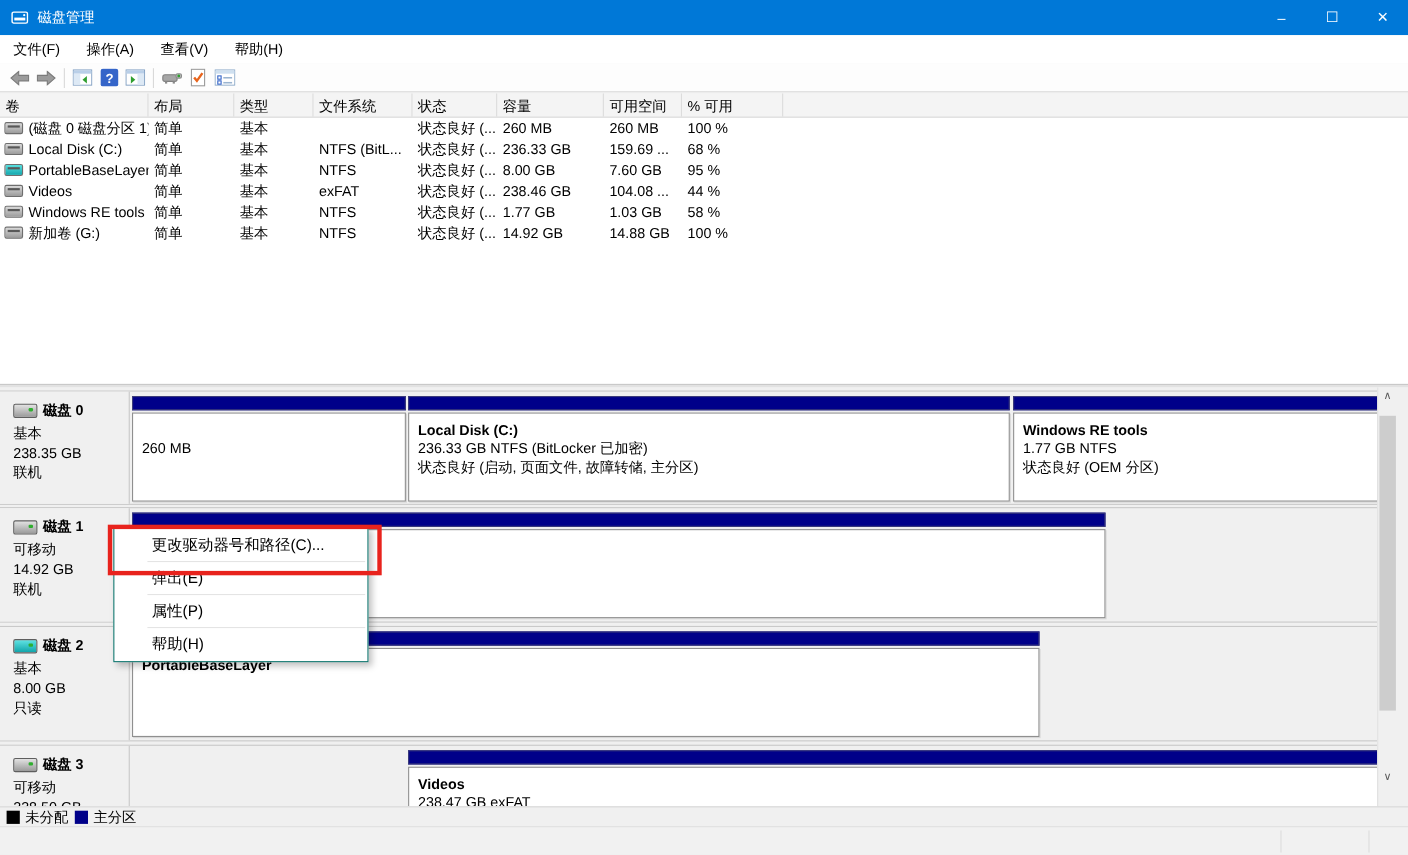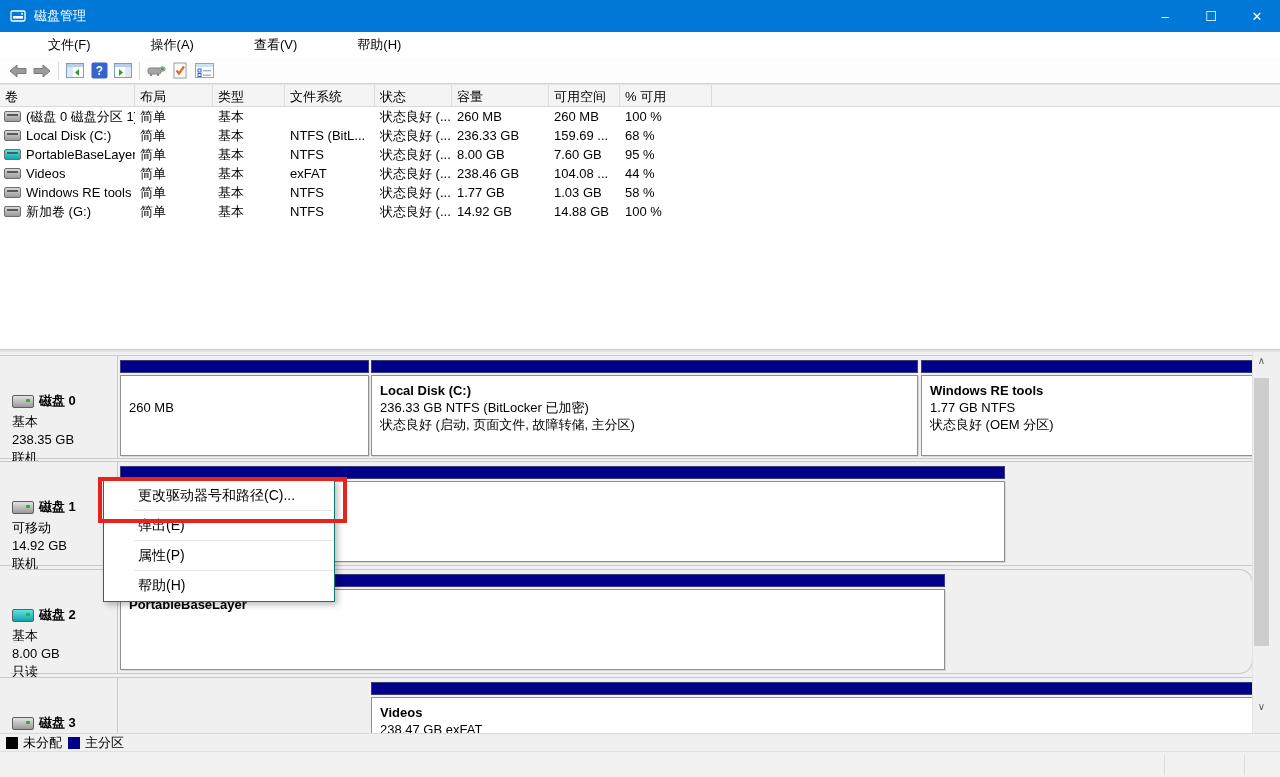--- a/index.html
+++ b/index.html
@@ -16,7 +16,7 @@
   .win-btn{width:46px;height:32px;display:flex;align-items:center;justify-content:center;color:#fff;font-size:13px;}
   
   .menubar{position:absolute;left:0;top:32px;width:1280px;height:26px;background:#fff;display:flex;align-items:center;border-bottom:1px solid #f0f0f0;}
-  .menu-item{padding:0 12px;height:26px;line-height:26px;font-size:13px;margin-left:36px;}
+  .menu-item{padding:0 12px;height:26px;line-height:26px;font-size:13px;}
   
   .toolbar{position:absolute;left:0;top:58px;width:1280px;height:26px;background:#fdfdfd;border-bottom:1px solid #d4d4d4;display:flex;align-items:center;padding-left:6px;box-sizing:border-box;}
   .tb-btn{width:24px;height:22px;display:flex;align-items:center;justify-content:center;}

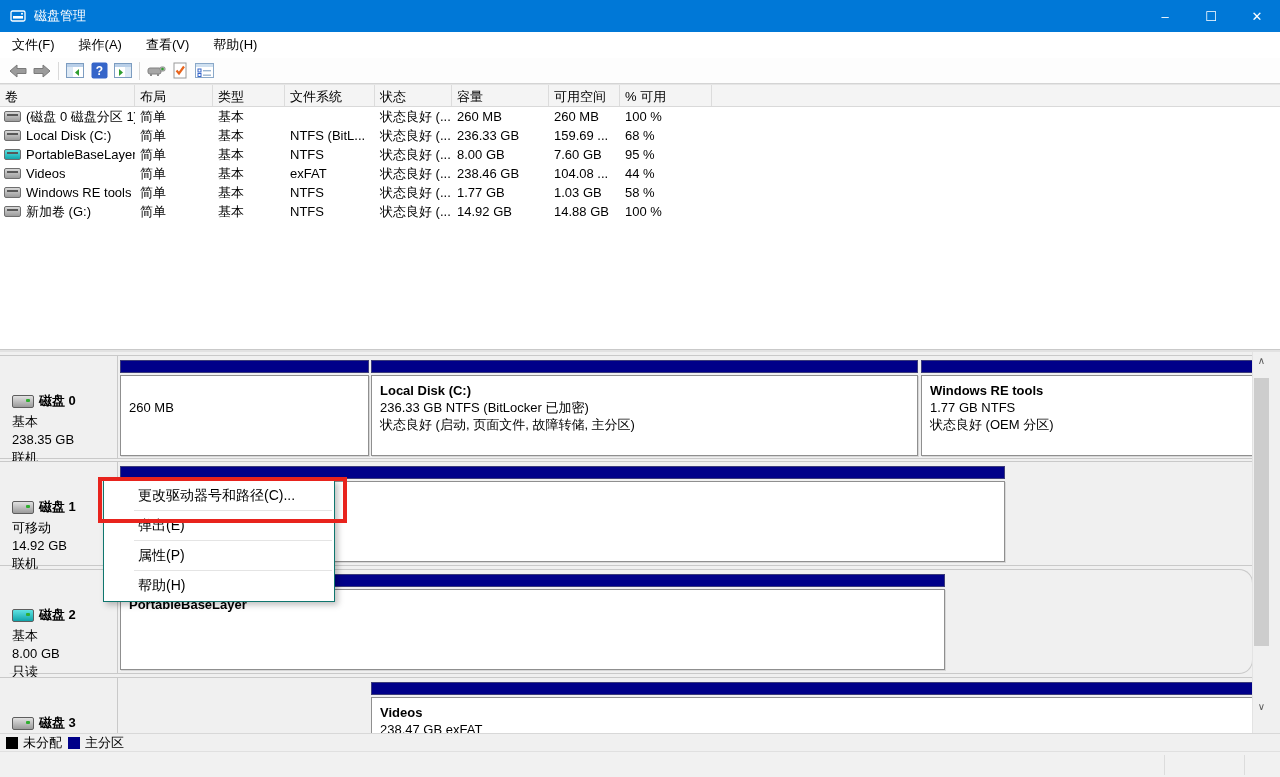--- a/index.html
+++ b/index.html
@@ -38,7 +38,7 @@
   .disk-pane{position:absolute;left:0;top:352px;width:1280px;height:381px;background:#f0f0f0;overflow:hidden;}
   .disk-row{position:absolute;left:0;width:1253px;background:#f0f0f0;border:1px solid #c9c9c9;border-left:none;box-sizing:border-box;}
   .disk-label{position:absolute;left:0;top:0;bottom:0;width:118px;border-right:1px solid #c9c9c9;padding:8px 0 0 12px;box-sizing:border-box;background:#f0f0f0;}
-  .disk-name{font-weight:bold;font-size:13px;display:flex;align-items:center;gap:5px;margin-bottom:3px;margin-top:28px;}
+  .disk-name{font-weight:bold;font-size:13px;display:flex;align-items:center;gap:5px;margin-bottom:3px;}
   .disk-ico{display:inline-block;width:20px;height:11px;border:1px solid #5e5e5e;border-radius:2px;background:linear-gradient(#e2e2e2,#9a9a9a);position:relative;flex:0 0 auto;}
   .disk-ico::after{content:"";position:absolute;right:3px;top:3px;width:4px;height:3px;background:#2fae2f;border-radius:1px;}
   .disk-ico.teal{background:linear-gradient(#5fe3e3,#10a4aa);}

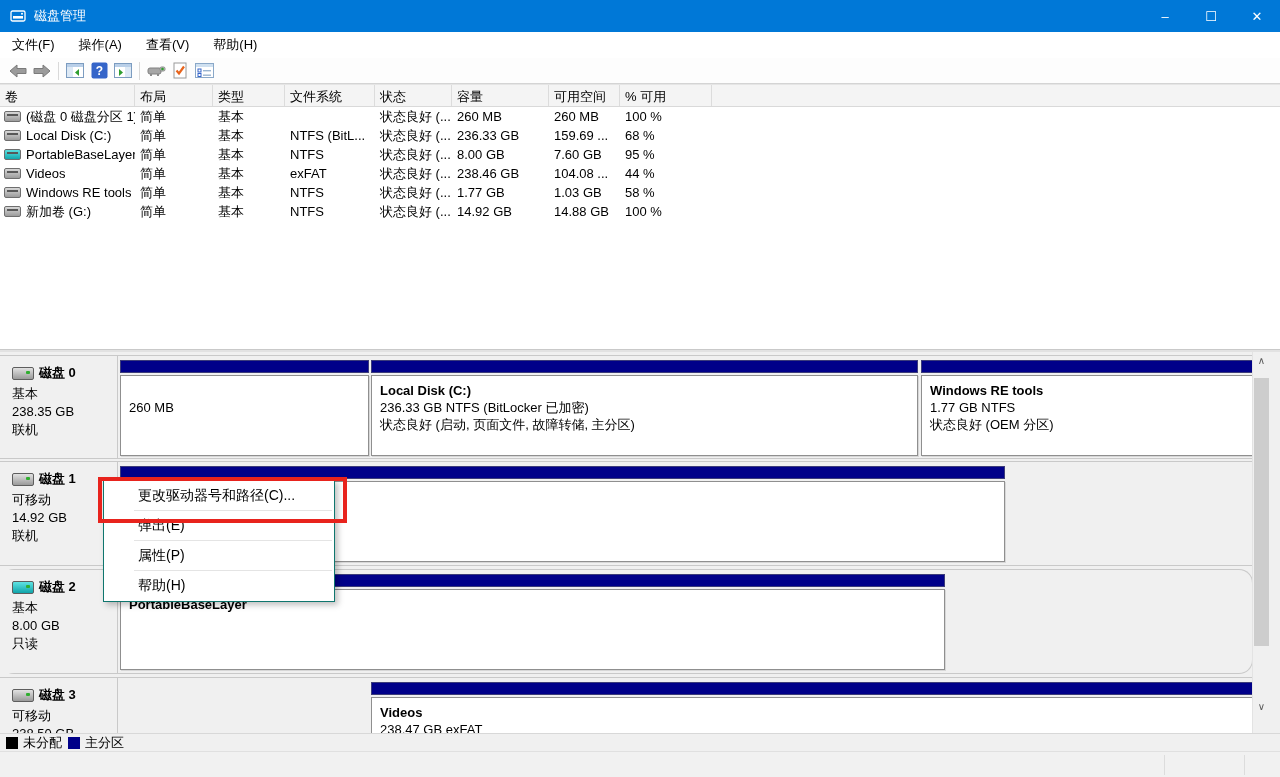--- a/index.html
+++ b/index.html
@@ -315,7 +315,7 @@
     </div>
   </div>
 
-  <div class="disk-row" style="top:217px;height:105px;border-radius:14px;">
+  <div class="disk-row" style="top:217px;height:105px;">
     <div class="disk-label">
       <div class="disk-name">
           <span class="disk-ico teal"></span>

